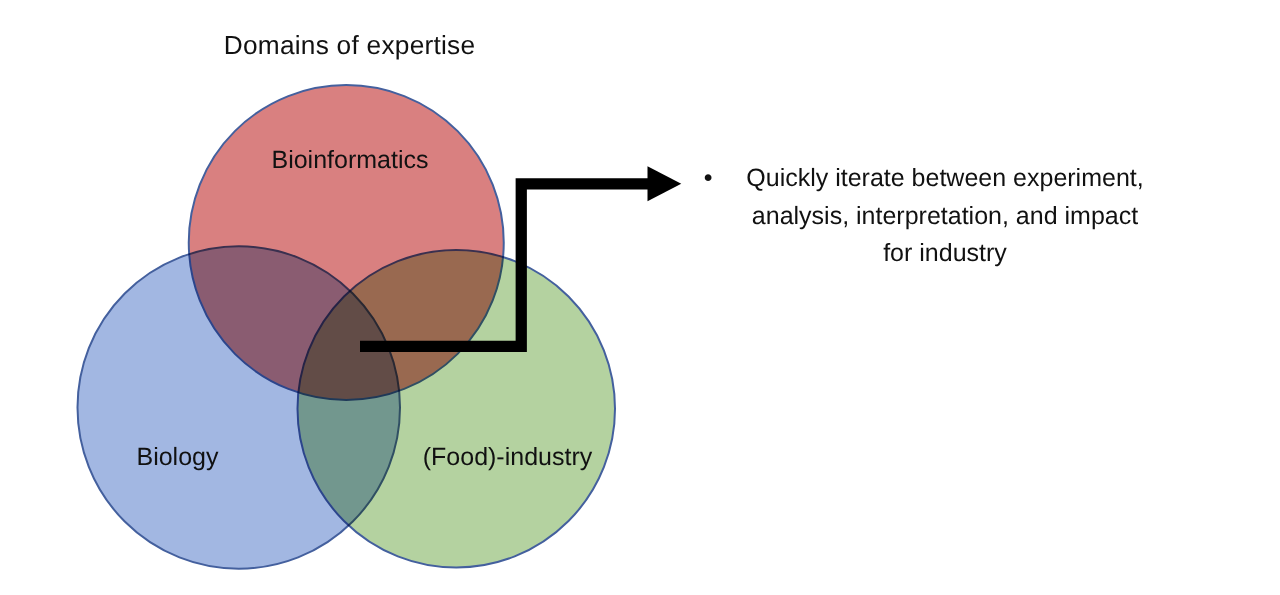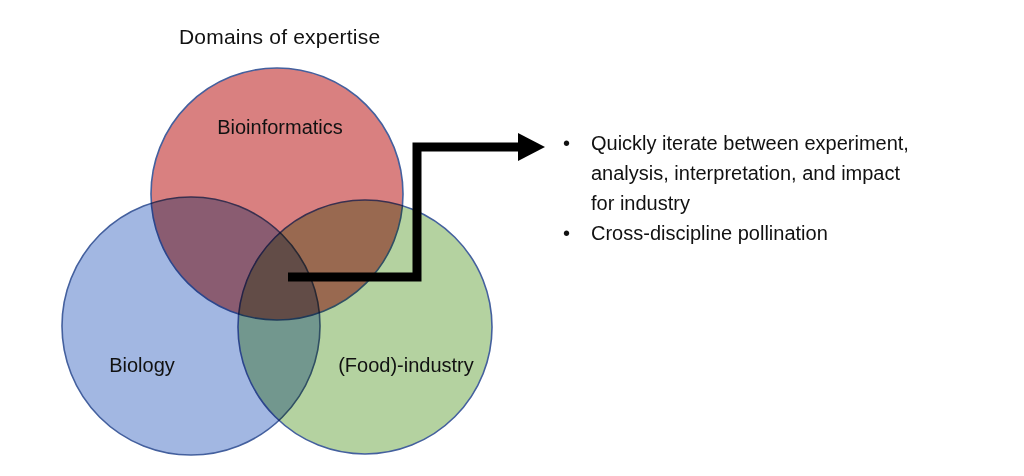--- a/index.html
+++ b/index.html
@@ -39,6 +39,7 @@
     padding: 0;
     font-size: 20px;
     line-height: 30px;
+    text-align: center;
   }
   .bullets li {
     position: relative;

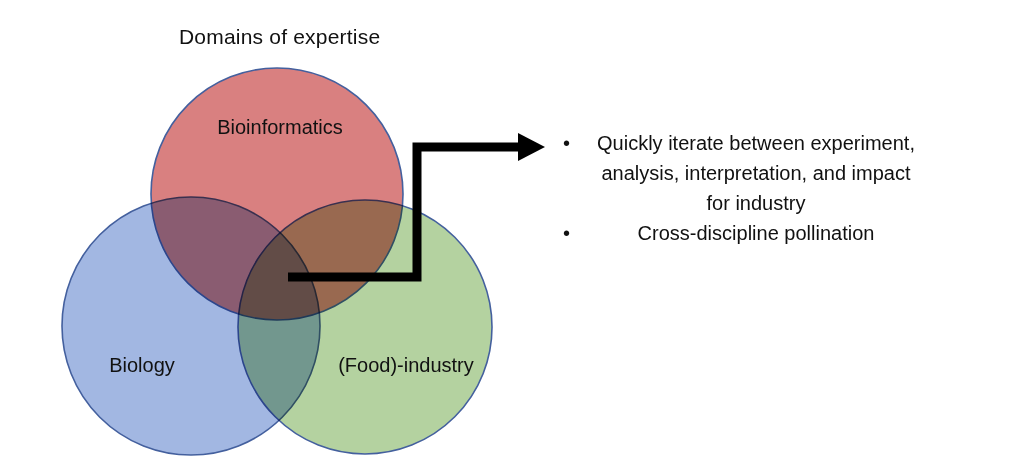--- a/index.html
+++ b/index.html
@@ -77,7 +77,6 @@
   <div class="bullets">
     <ul>
       <li>Quickly iterate between experiment, analysis, interpretation, and impact for industry</li>
-      <li>Cross-discipline pollination</li>
     </ul>
   </div>
 

